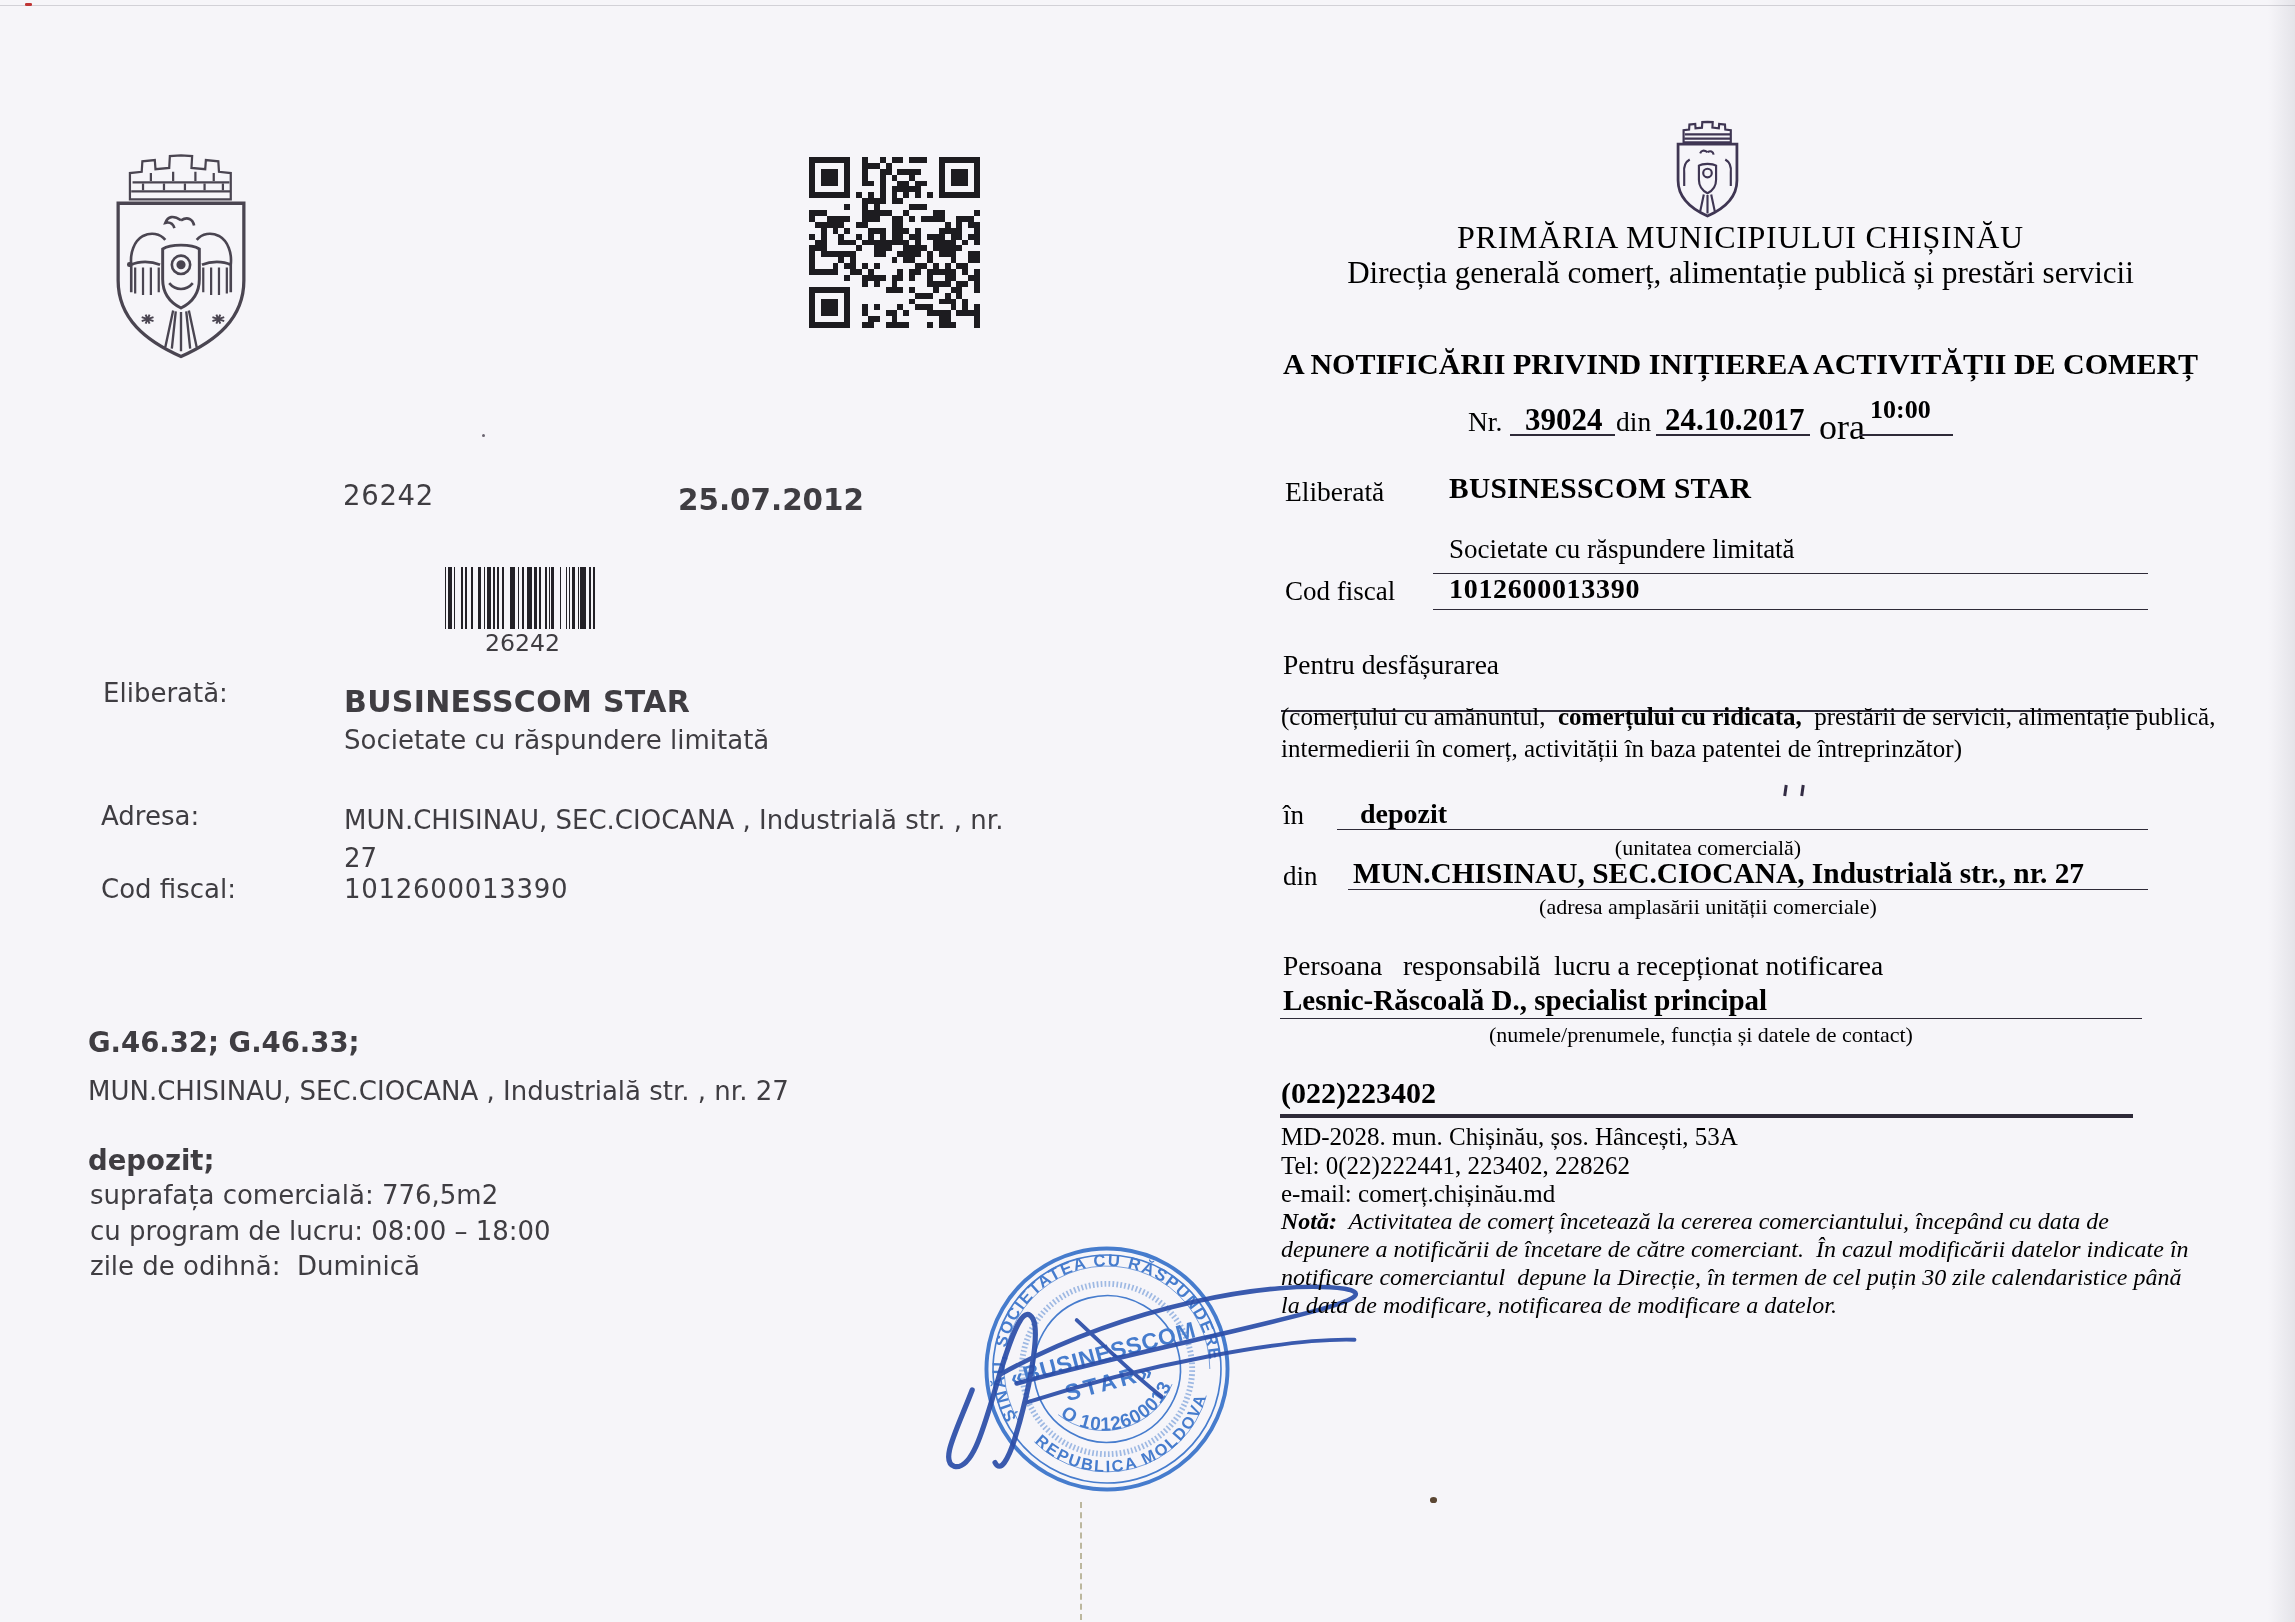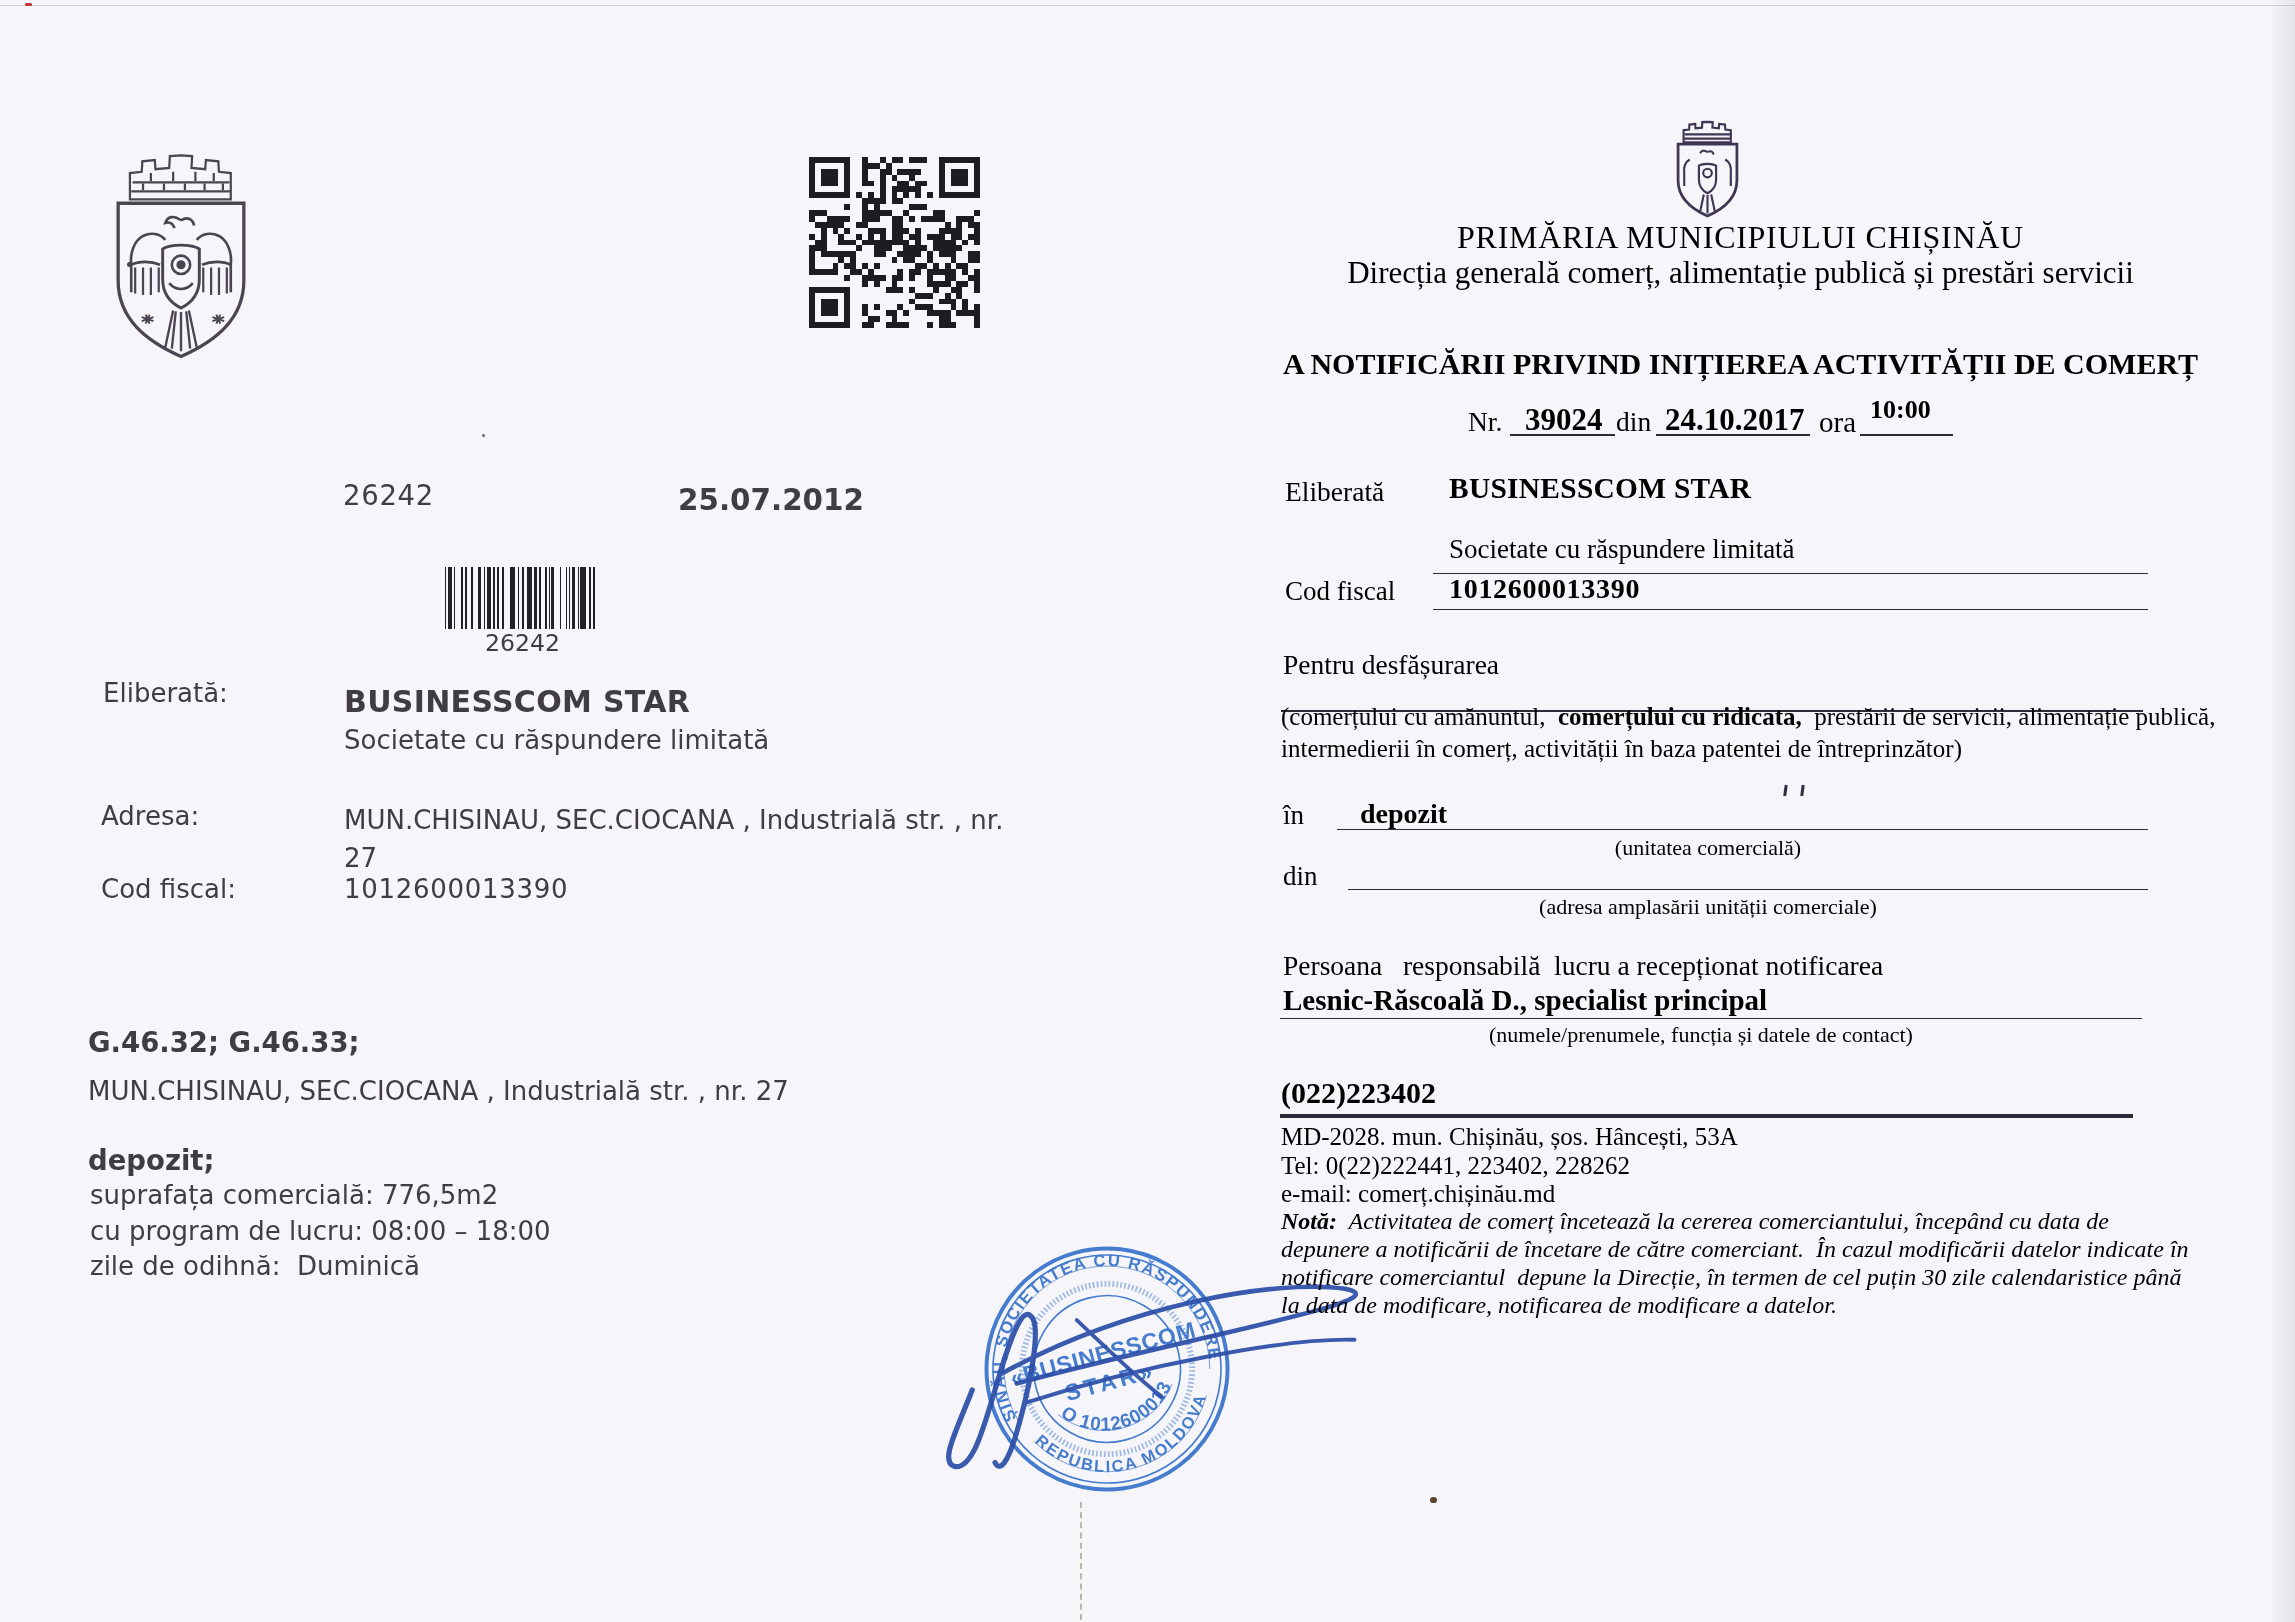--- a/index.html
+++ b/index.html
@@ -499,7 +499,7 @@
   <div class="abs serif" style="left:1616px;top:406px;font-size:27.5px;">din</div>
   <div class="abs serif b" style="left:1665px;top:402px;font-size:31px;">24.10.2017</div>
   <div class="rule" style="left:1656px;top:434px;width:154px;height:2px;"></div>
-  <div class="abs serif" style="left:1819px;top:406px;font-size:29px;text-align:right;">ora</div>
+  <div class="abs serif" style="left:1819px;top:406px;font-size:36px;text-align:right;">ora</div>
   <div class="abs serif b" style="left:1870px;top:395px;font-size:26px;">10:00</div>
   <div class="rule" style="left:1860px;top:434px;width:93px;height:2px;"></div>
 

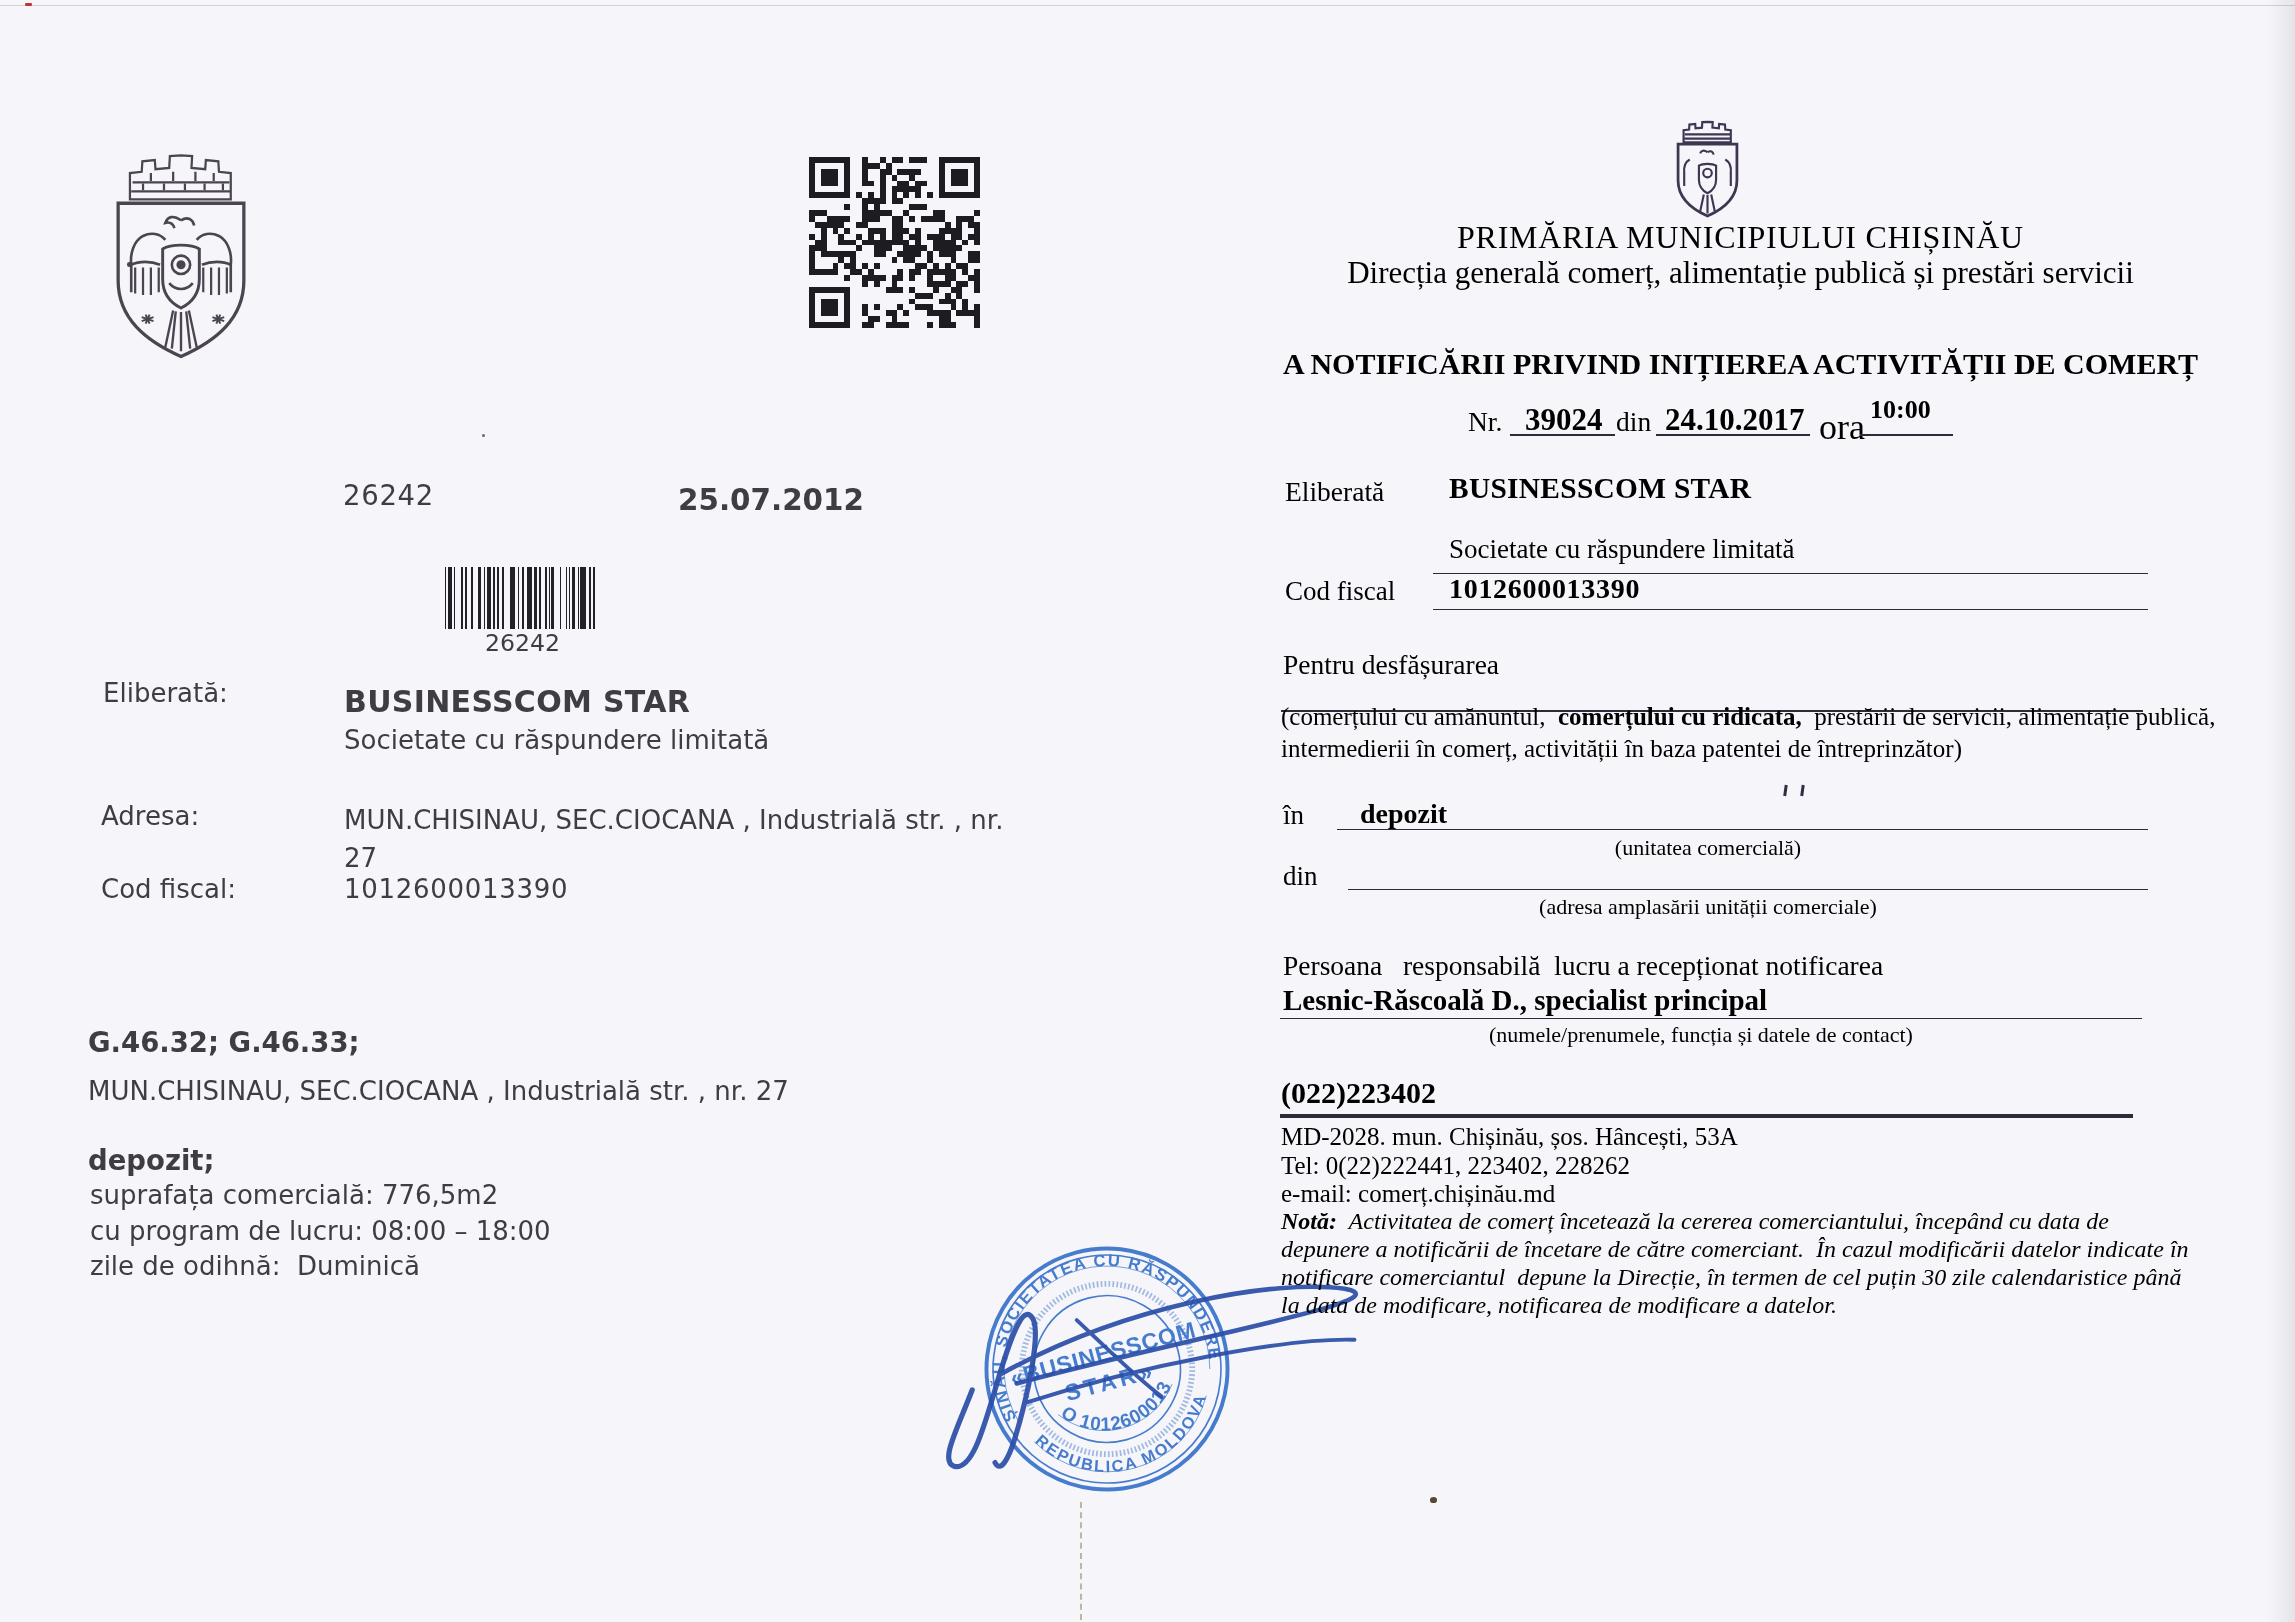--- a/index.html
+++ b/index.html
@@ -524,6 +524,7 @@
   <div class="abs serif center" style="left:1335px;top:835px;width:746px;font-size:22px;">(unitatea comercială)</div>
 
   <div class="abs serif" style="left:1283px;top:861px;font-size:27px;">din</div>
+  <div class="abs serif b" style="left:1353px;top:857px;font-size:29.4px;">MUN.CHISINAU, SEC.CIOCANA, Industrială str., nr. 27</div>
   <div class="rule" style="left:1348px;top:889px;width:800px;"></div>
   <div class="abs serif center" style="left:1335px;top:894px;width:746px;font-size:22px;">(adresa amplasării unității comerciale)</div>
 

